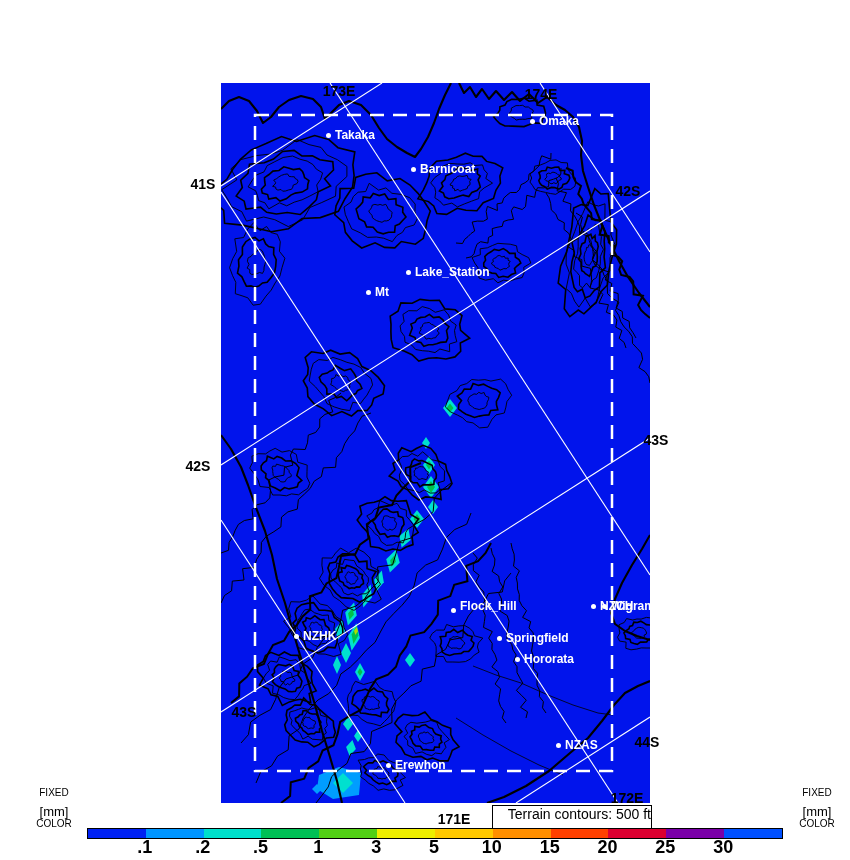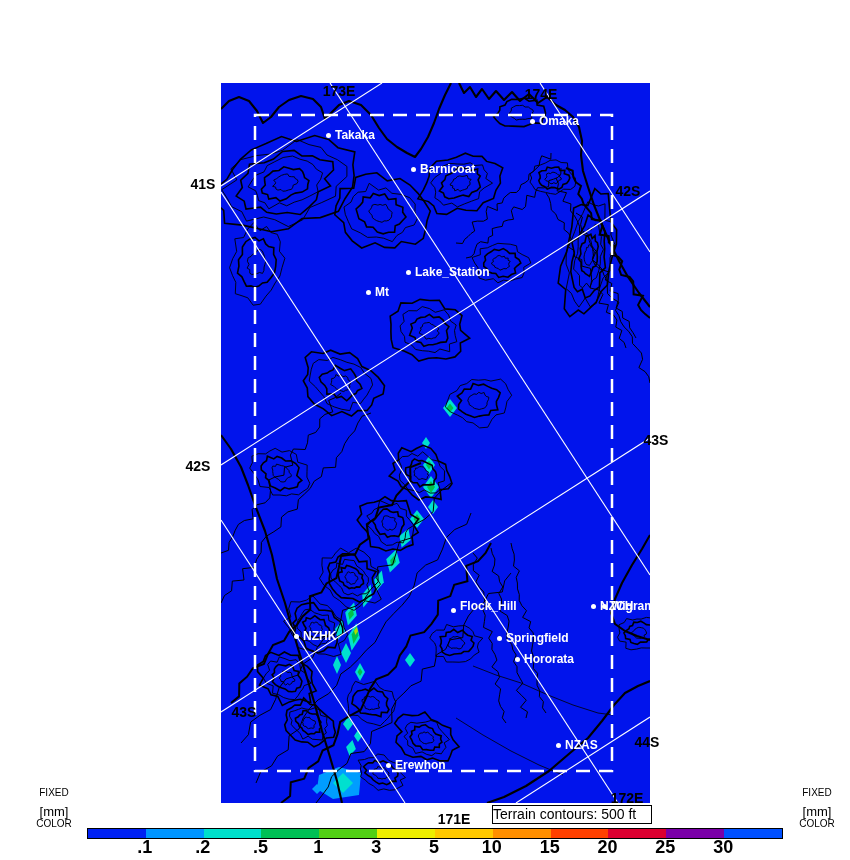--- a/index.html
+++ b/index.html
@@ -19,9 +19,9 @@
   .sdot{width:5px;height:5px;border-radius:50%;background:#fff;flex:0 0 auto;}
   .gridlabel{position:absolute;transform:translate(-50%,-50%);color:#000;
              font-size:14px;font-weight:bold;white-space:nowrap;}
-  #terrain-note{position:absolute;left:492px;top:805px;width:160px;height:19px;
+  #terrain-note{position:absolute;left:492px;top:805px;width:160px;height:33px;
                 background:#fff;border:1px solid #000;box-sizing:border-box;
-                font-size:14px;line-height:17px;text-align:left;color:#000;}
+                font-size:14px;line-height:17px;text-align:right;color:#000;}
   
   #colorbar{position:absolute;left:87px;top:828px;width:694px;height:9px;
             border:1px solid #000;box-sizing:content-box;display:flex;}

